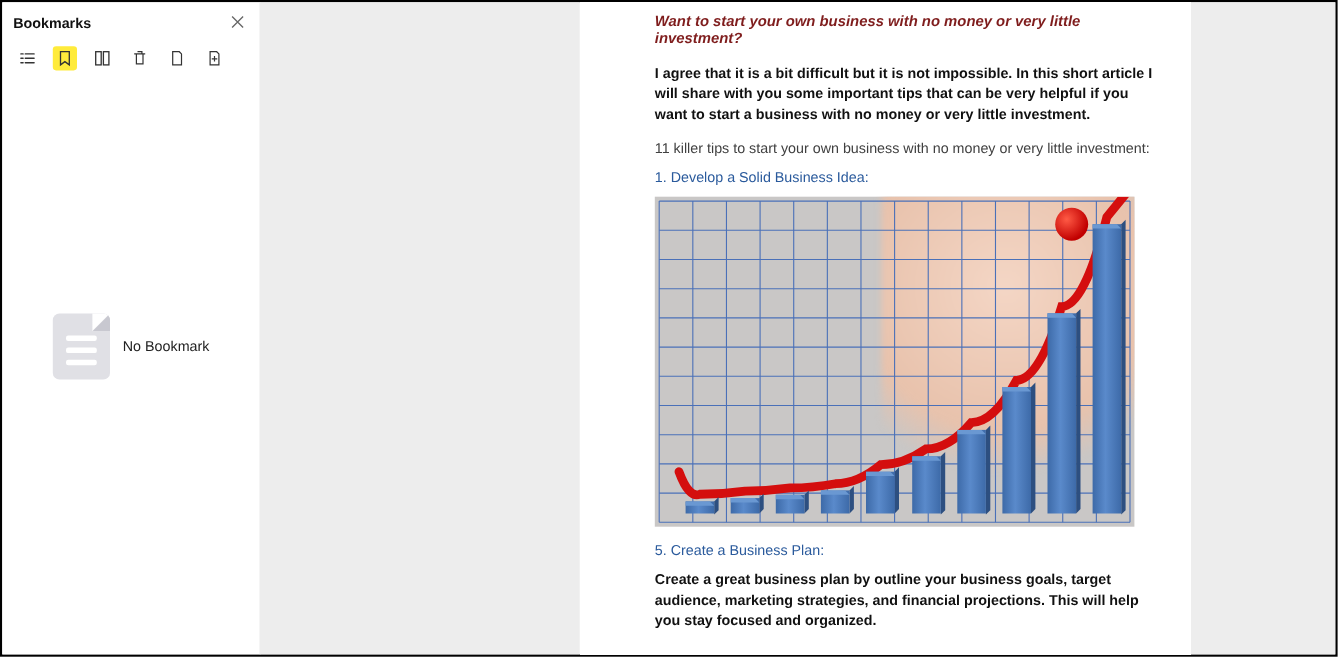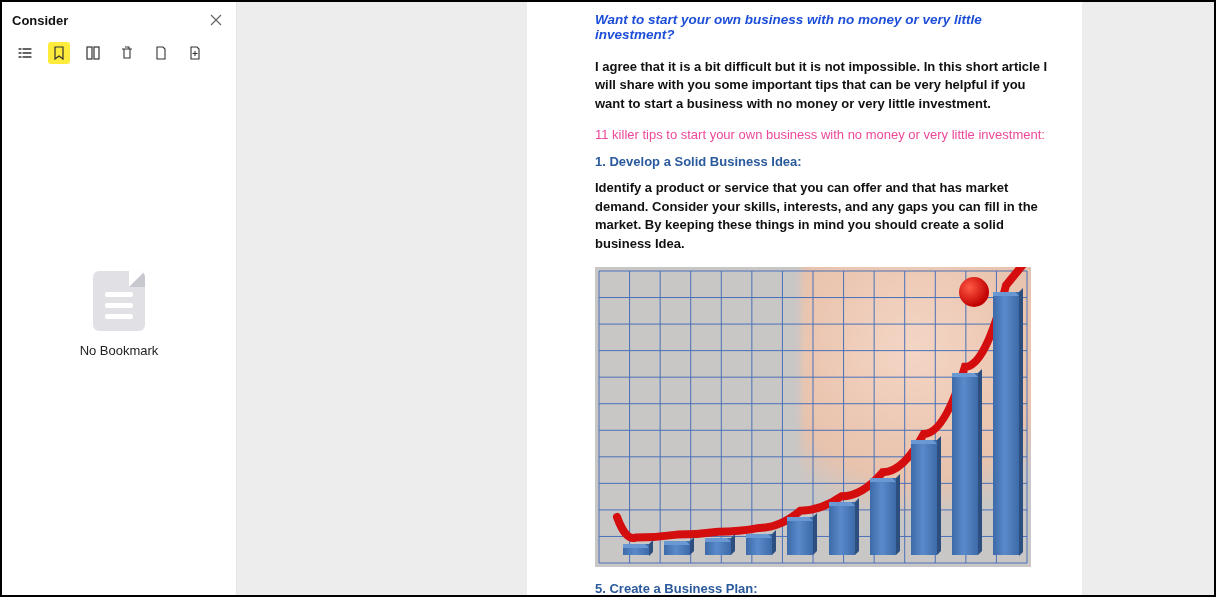--- a/index.html
+++ b/index.html
@@ -230,7 +230,7 @@
 
   <div class="sidebar">
     <div class="sidebar-header">
-      <span class="sidebar-title">Consider</span>
+      <span class="sidebar-title">Bookmarks</span>
       <div class="close-btn">
         <svg viewBox="0 0 12 12">
             <path d="M1 1 L11 11 M11 1 L1 11" stroke="#666" stroke-width="1.2" fill="none"></path>

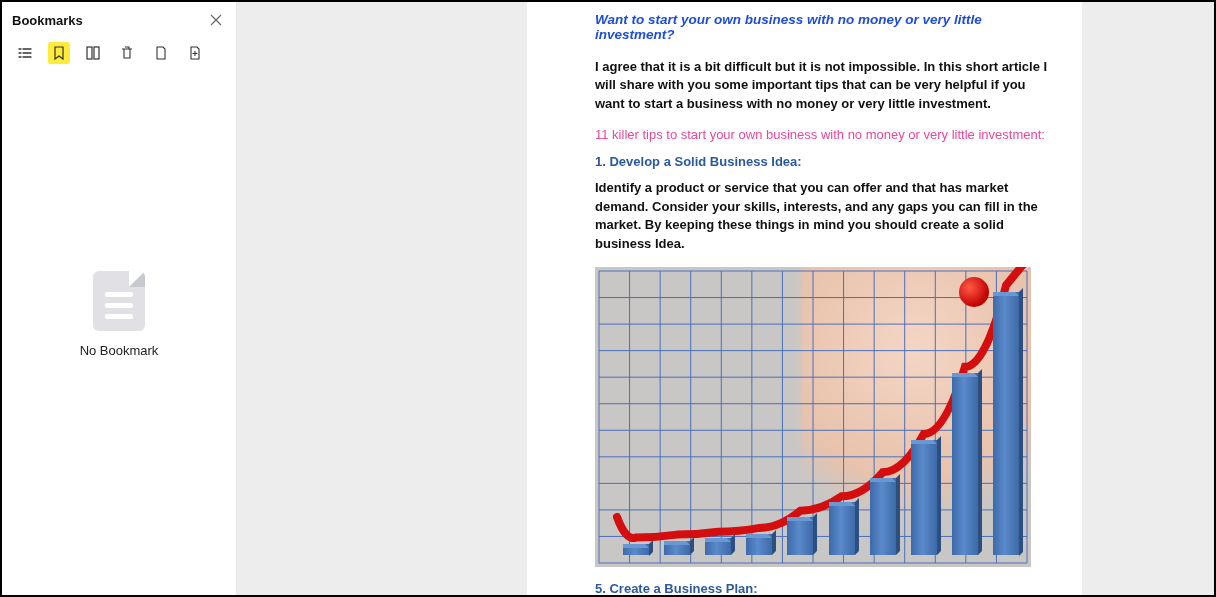--- a/index.html
+++ b/index.html
@@ -124,7 +124,7 @@
       font-style: italic;
       font-weight: 700;
       font-size: 13.5px;
-      color: #1d4ed8;
+      color: #7f1d1d;
       margin-bottom: 16px;
     }
     .para {

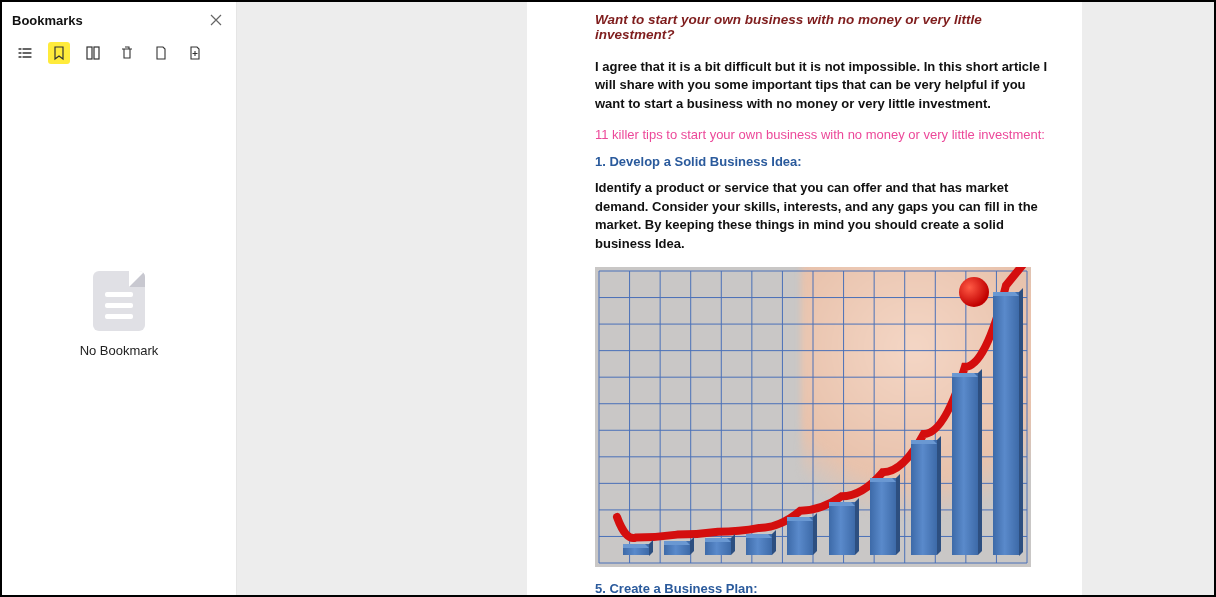--- a/index.html
+++ b/index.html
@@ -136,7 +136,7 @@
     }
     .section-head {
       font-size: 13px;
-      color: #ec4899;
+      color: #404040;
       margin-bottom: 12px;
     }
     .step-title {

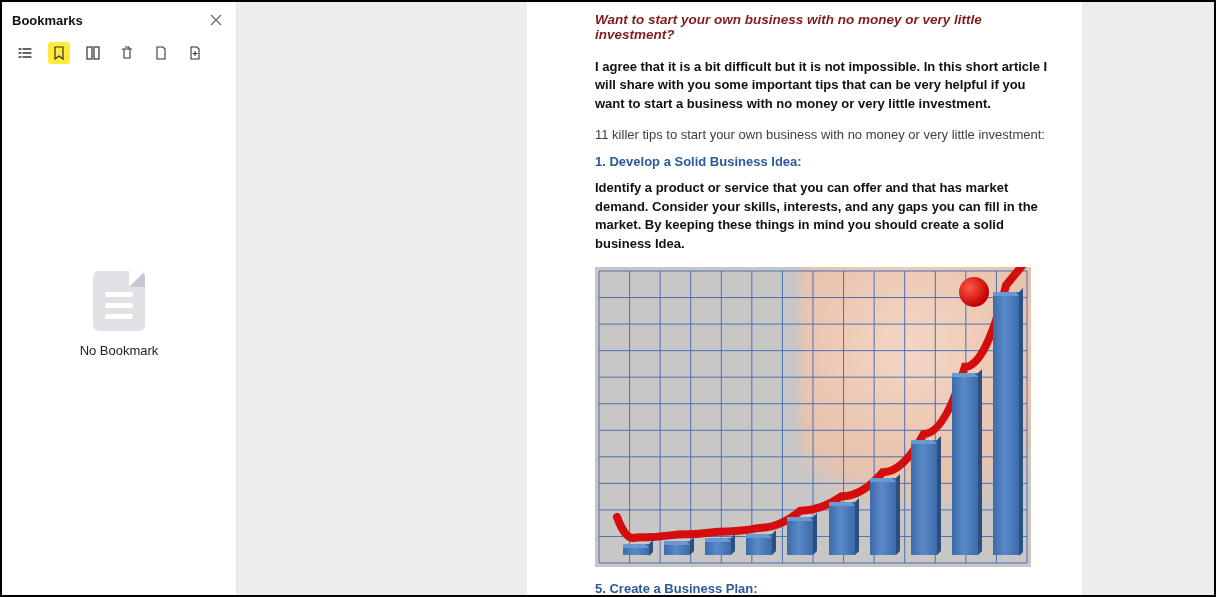--- a/index.html
+++ b/index.html
@@ -143,7 +143,6 @@
       font-size: 13px;
       color: #2a5a9c;
       margin-bottom: 10px;
-      font-weight: bold;
     }
     .chart-image {
       width: 436px;

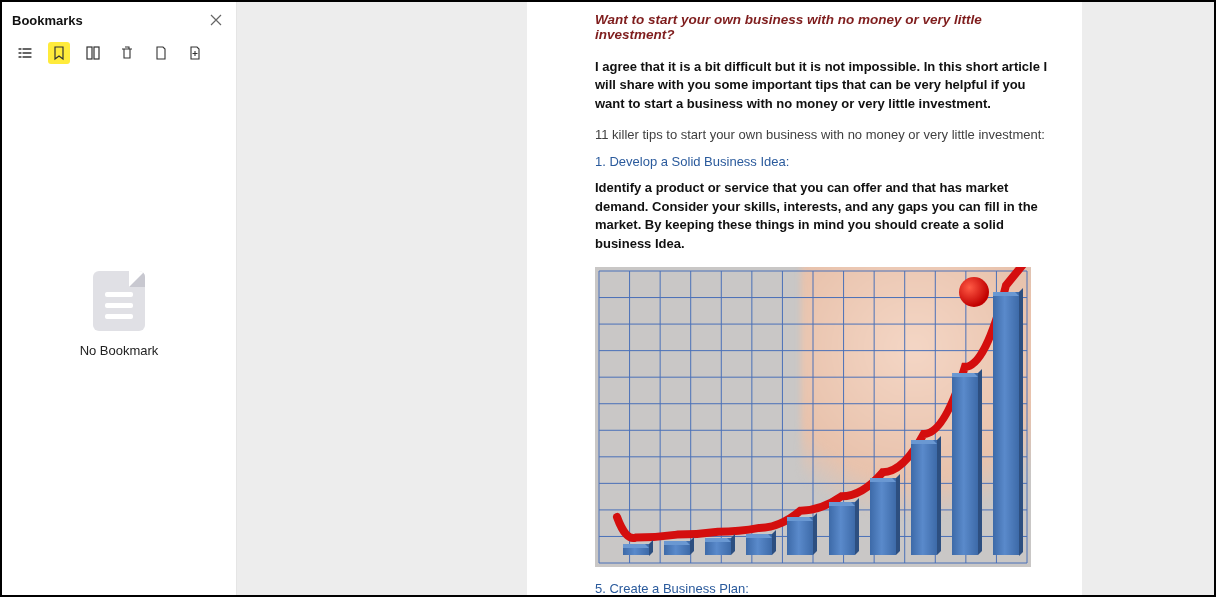--- a/index.html
+++ b/index.html
@@ -286,7 +286,6 @@
     <p class="para">I agree that it is a bit difficult but it is not impossible. In this short article I will share with you some important tips that can be very helpful if you want to start a business with no money or very little investment.</p>
     <p class="section-head">11 killer tips to start your own business with no money or very little investment:</p>
     <p class="step-title">1. Develop a Solid Business Idea:</p>
-    <p class="para">Identify a product or service that you can offer and that has market demand. Consider your skills, interests, and any gaps you can fill in the market. By keeping these things in mind you should create a solid business Idea.</p>
 
     <div class="chart-image">
       <div class="hand"></div>

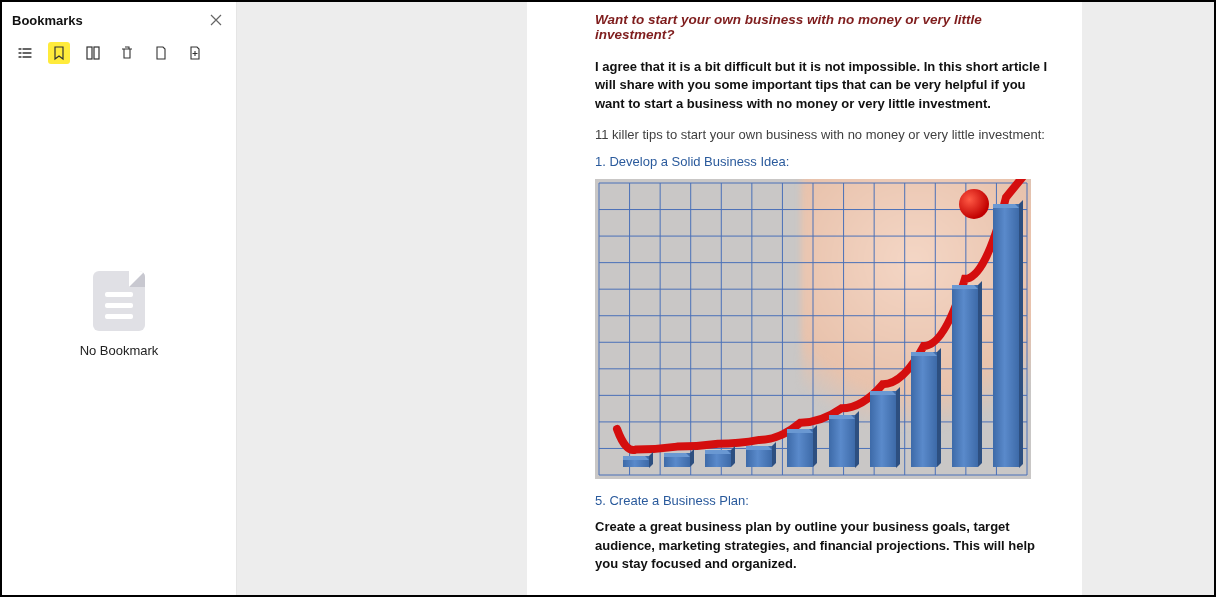--- a/index.html
+++ b/index.html
@@ -68,7 +68,7 @@
     .empty-state {
       flex: 1;
       display: flex;
-      flex-direction: column;
+      flex-direction: row;
       align-items: center;
       justify-content: center;
       gap: 12px;

